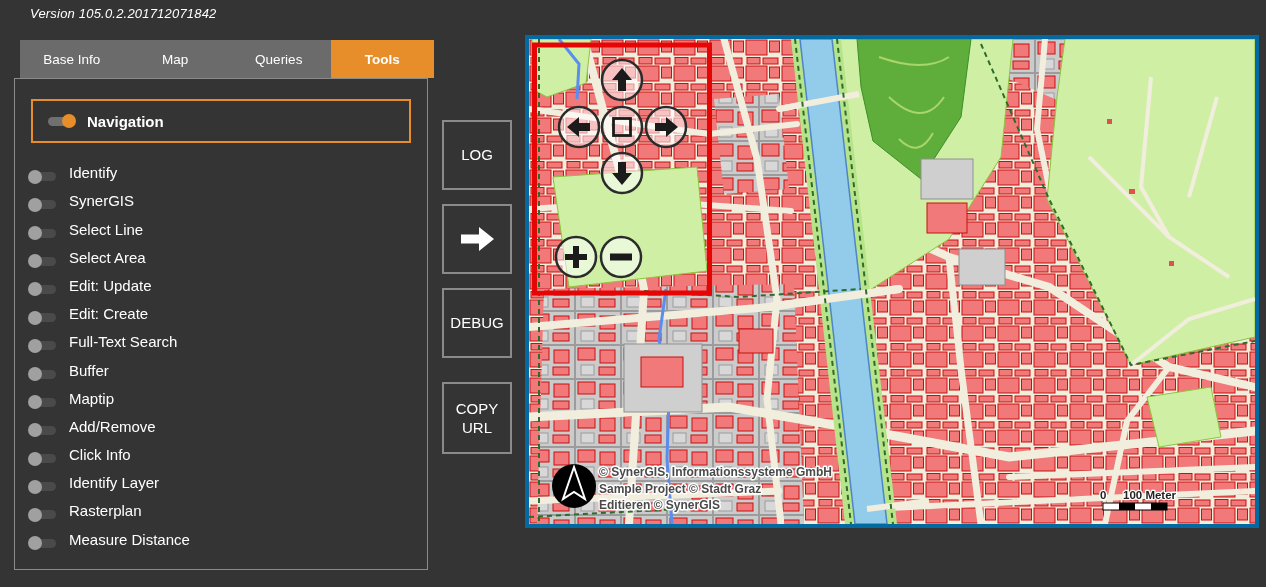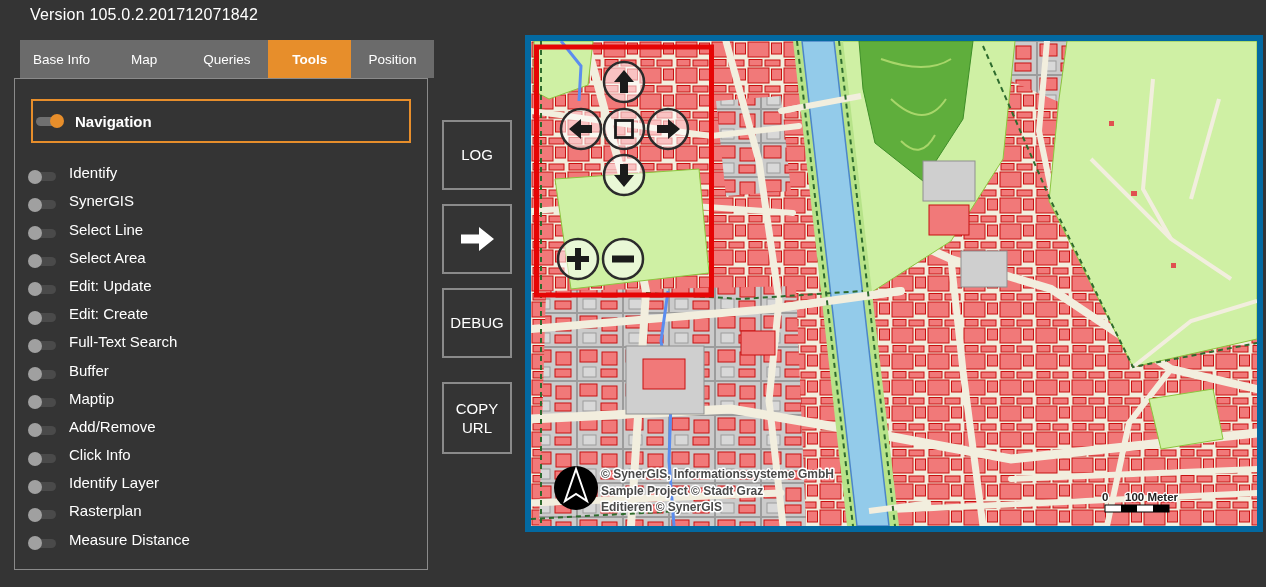--- a/index.html
+++ b/index.html
@@ -12,7 +12,7 @@
   
   .version{
     position:absolute;left:30px;top:6px;color:#ffffff;
-    font-size:16px;letter-spacing:.2px;
+    font-style:italic;font-size:13px;letter-spacing:.2px;
   }
   
   .tabbar{

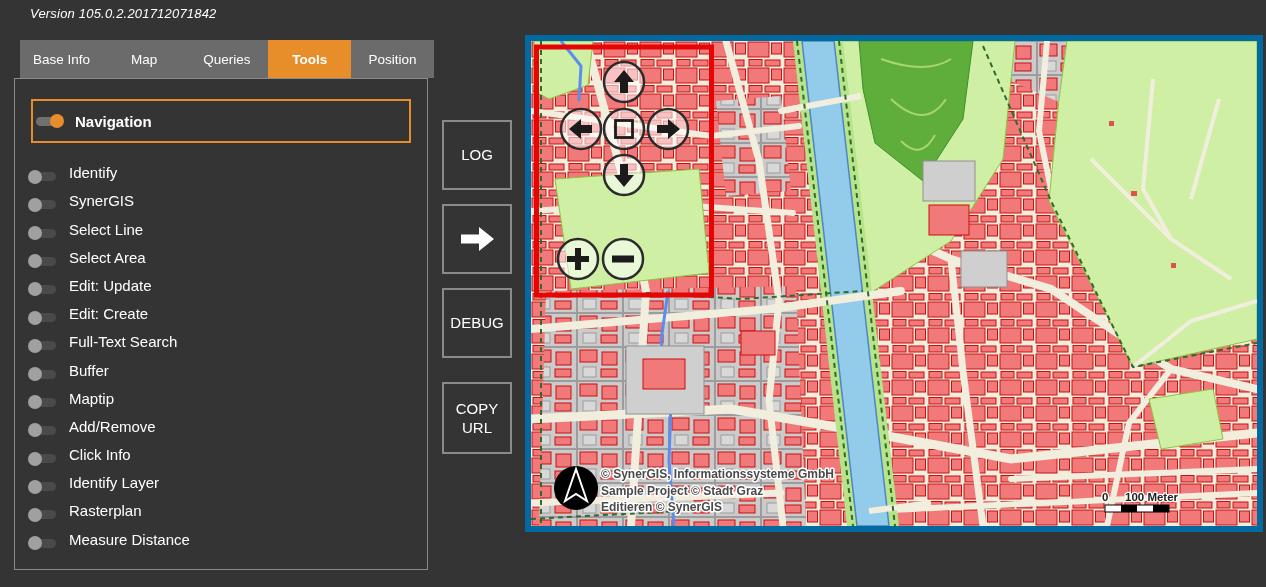--- a/index.html
+++ b/index.html
@@ -83,7 +83,6 @@
     <div class="tab">Map</div>
     <div class="tab">Queries</div>
     <div class="tab active">Tools</div>
-    <div class="tab">Position</div>
   </div>
 
 <div class="panel">

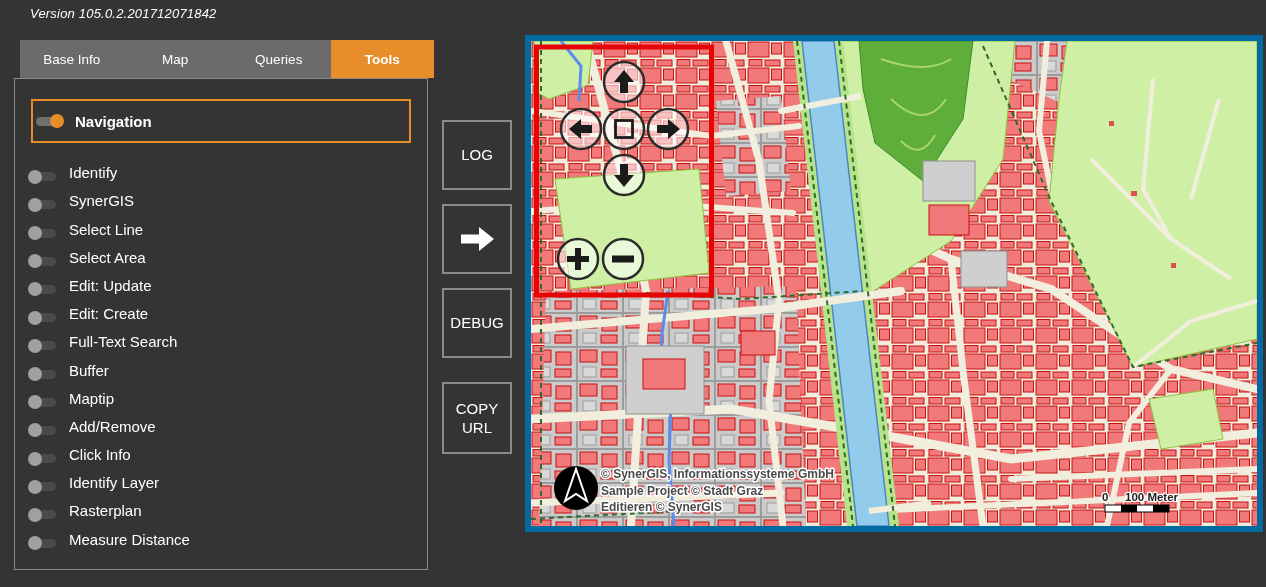--- a/index.html
+++ b/index.html
@@ -32,7 +32,7 @@
   .hl-row{
     display:flex;align-items:center;
     border:2px solid #E78E2B;height:44px;
-    margin:20px 16px 10px 16px;padding-left:3px;box-sizing:border-box;
+    margin:20px 16px 10px 16px;padding-left:15px;box-sizing:border-box;
   }
   .hl-row .tool-label{font-weight:bold;}
   .tool-row{

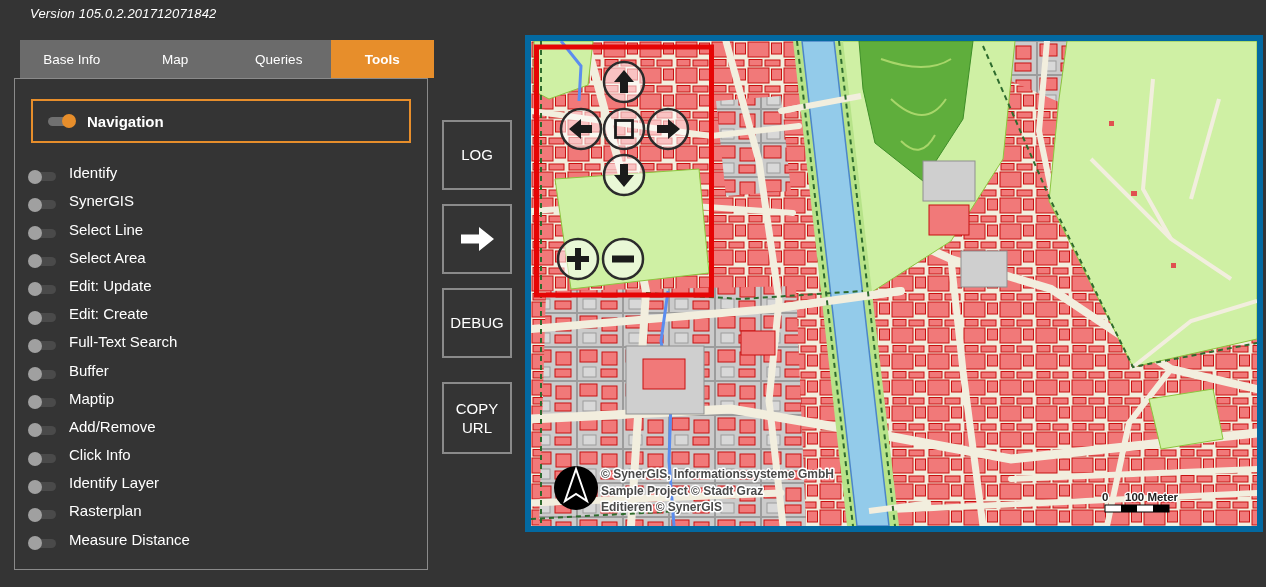--- a/index.html
+++ b/index.html
@@ -59,7 +59,7 @@
   
   .map-frame{
     position:absolute;left:525px;top:35px;width:726px;height:485px;
-    border:6px solid #0369a1;background:#F2EEDE;
+    border:4px solid #0369a1;background:#F2EEDE;
   }
   .map-frame svg{display:block;}
   text.cr{

